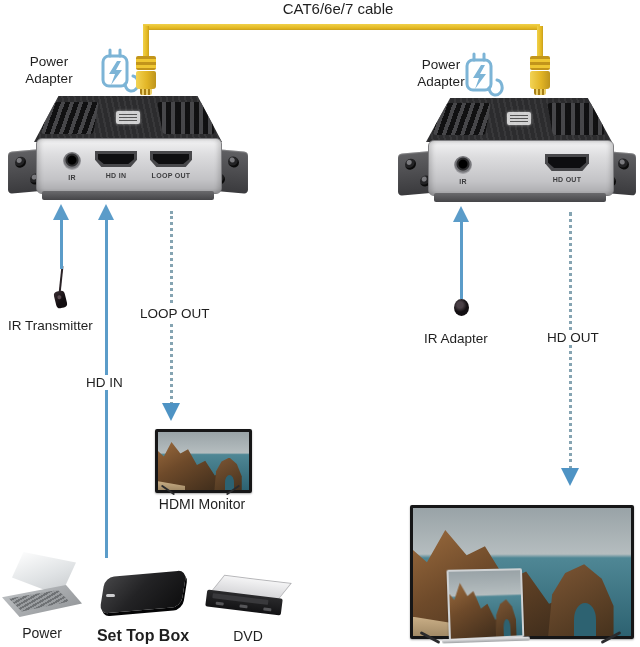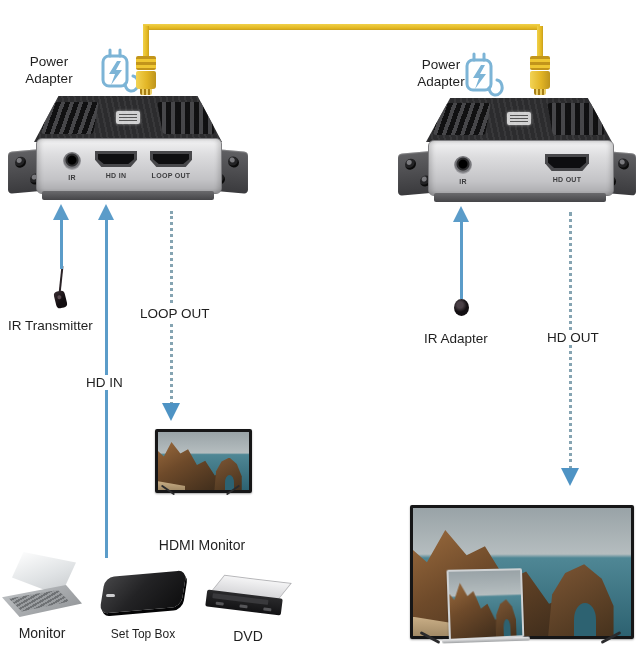--- a/index.html
+++ b/index.html
@@ -89,6 +89,7 @@
 
 <div id="canvas">
 
+  <div class="lbl" style="left:238px;top:0;width:200px;text-align:center;font-size:15px;">CAT6/6e/7 cable</div>
 
   <div>
     <div class="cable abs" style="left:143px;top:24px;width:397px;height:6px;"></div>

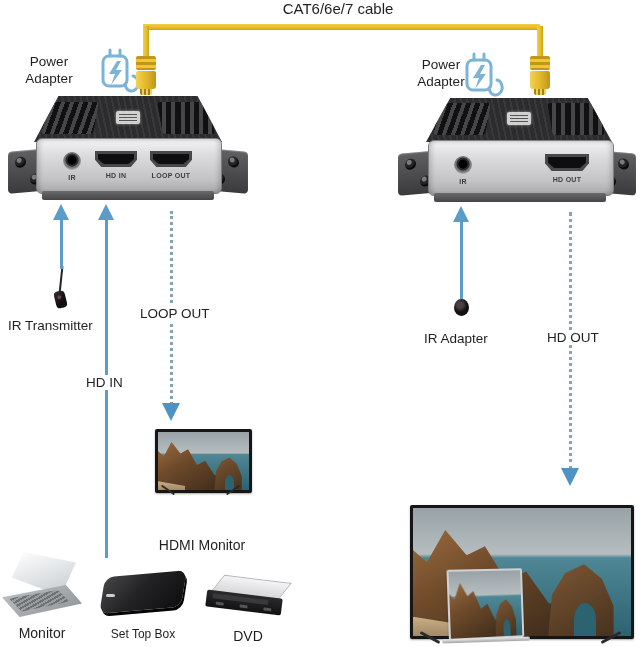--- a/index.html
+++ b/index.html
@@ -204,7 +204,7 @@
     </div>
     <div class="tv-leg" style="left:160px;top:489px;width:16px;height:2px;transform:rotate(35deg);"></div>
     <div class="tv-leg" style="left:225px;top:489px;width:16px;height:2px;transform:rotate(-35deg);"></div>
-    <div class="lbl" style="left:146px;top:496px;width:112px;text-align:center;font-size:14px;margin-top:41px;">HDMI Monitor</div>
+    <div class="lbl" style="left:146px;top:496px;width:112px;text-align:center;font-size:14px;">HDMI Monitor</div>
   </div>
 
   <div>

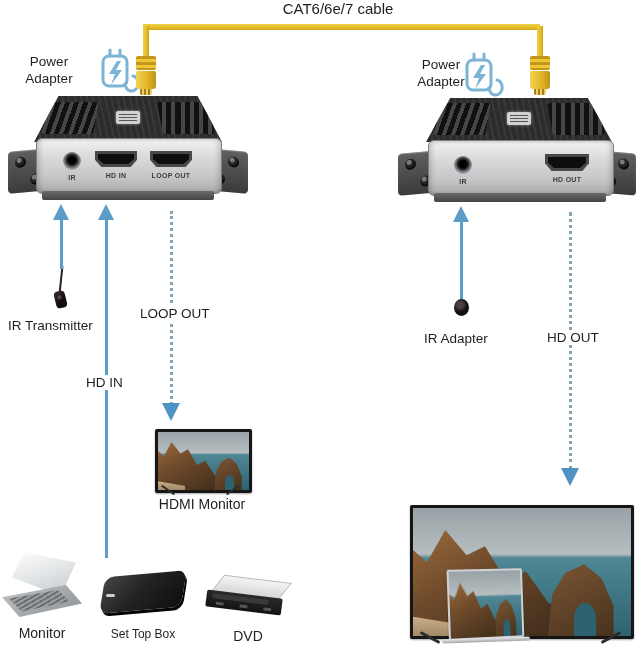--- a/index.html
+++ b/index.html
@@ -211,7 +211,7 @@
     <div class="lap-lid" style="left:12px;top:552px;width:64px;height:44px;"></div>
     <div class="lap-base" style="left:2px;top:585px;width:80px;height:32px;"></div>
     <div class="lap-kbd" style="left:6px;top:588px;width:72px;height:26px;"></div>
-    <div class="lbl" style="left:2px;top:625px;width:80px;text-align:center;font-size:14px;">Monitor</div>
+    <div class="lbl" style="left:2px;top:625px;width:80px;text-align:center;font-size:14px;">Power</div>
   </div>
 
   <div>

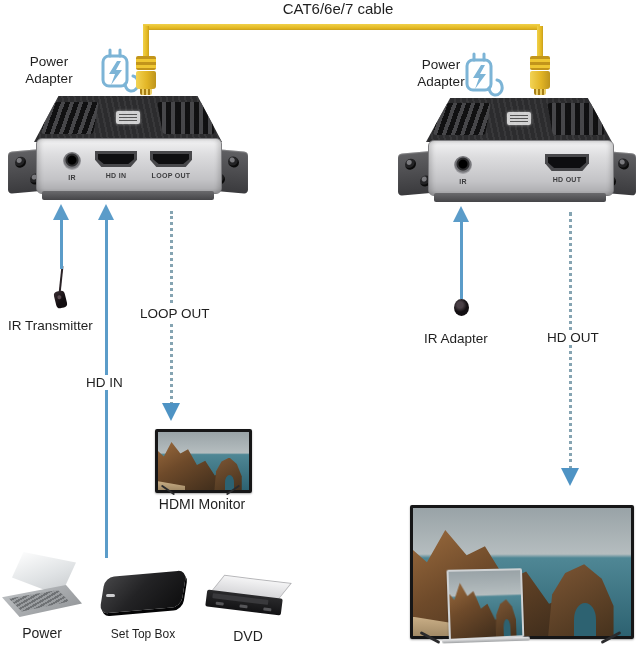--- a/index.html
+++ b/index.html
@@ -217,7 +217,7 @@
   <div>
     <div class="stb-body" style="left:102px;top:574px;"></div>
     <div class="stb-slot" style="left:106px;top:594px;"></div>
-    <div class="lbl" style="left:92px;top:627px;width:102px;text-align:center;font-size:12px;">Set Top Box</div>
+    <div class="lbl" style="left:92px;top:627px;width:102px;text-align:center;font-size:16px;font-weight:bold;">Set Top Box</div>
   </div>
 
   <div>

